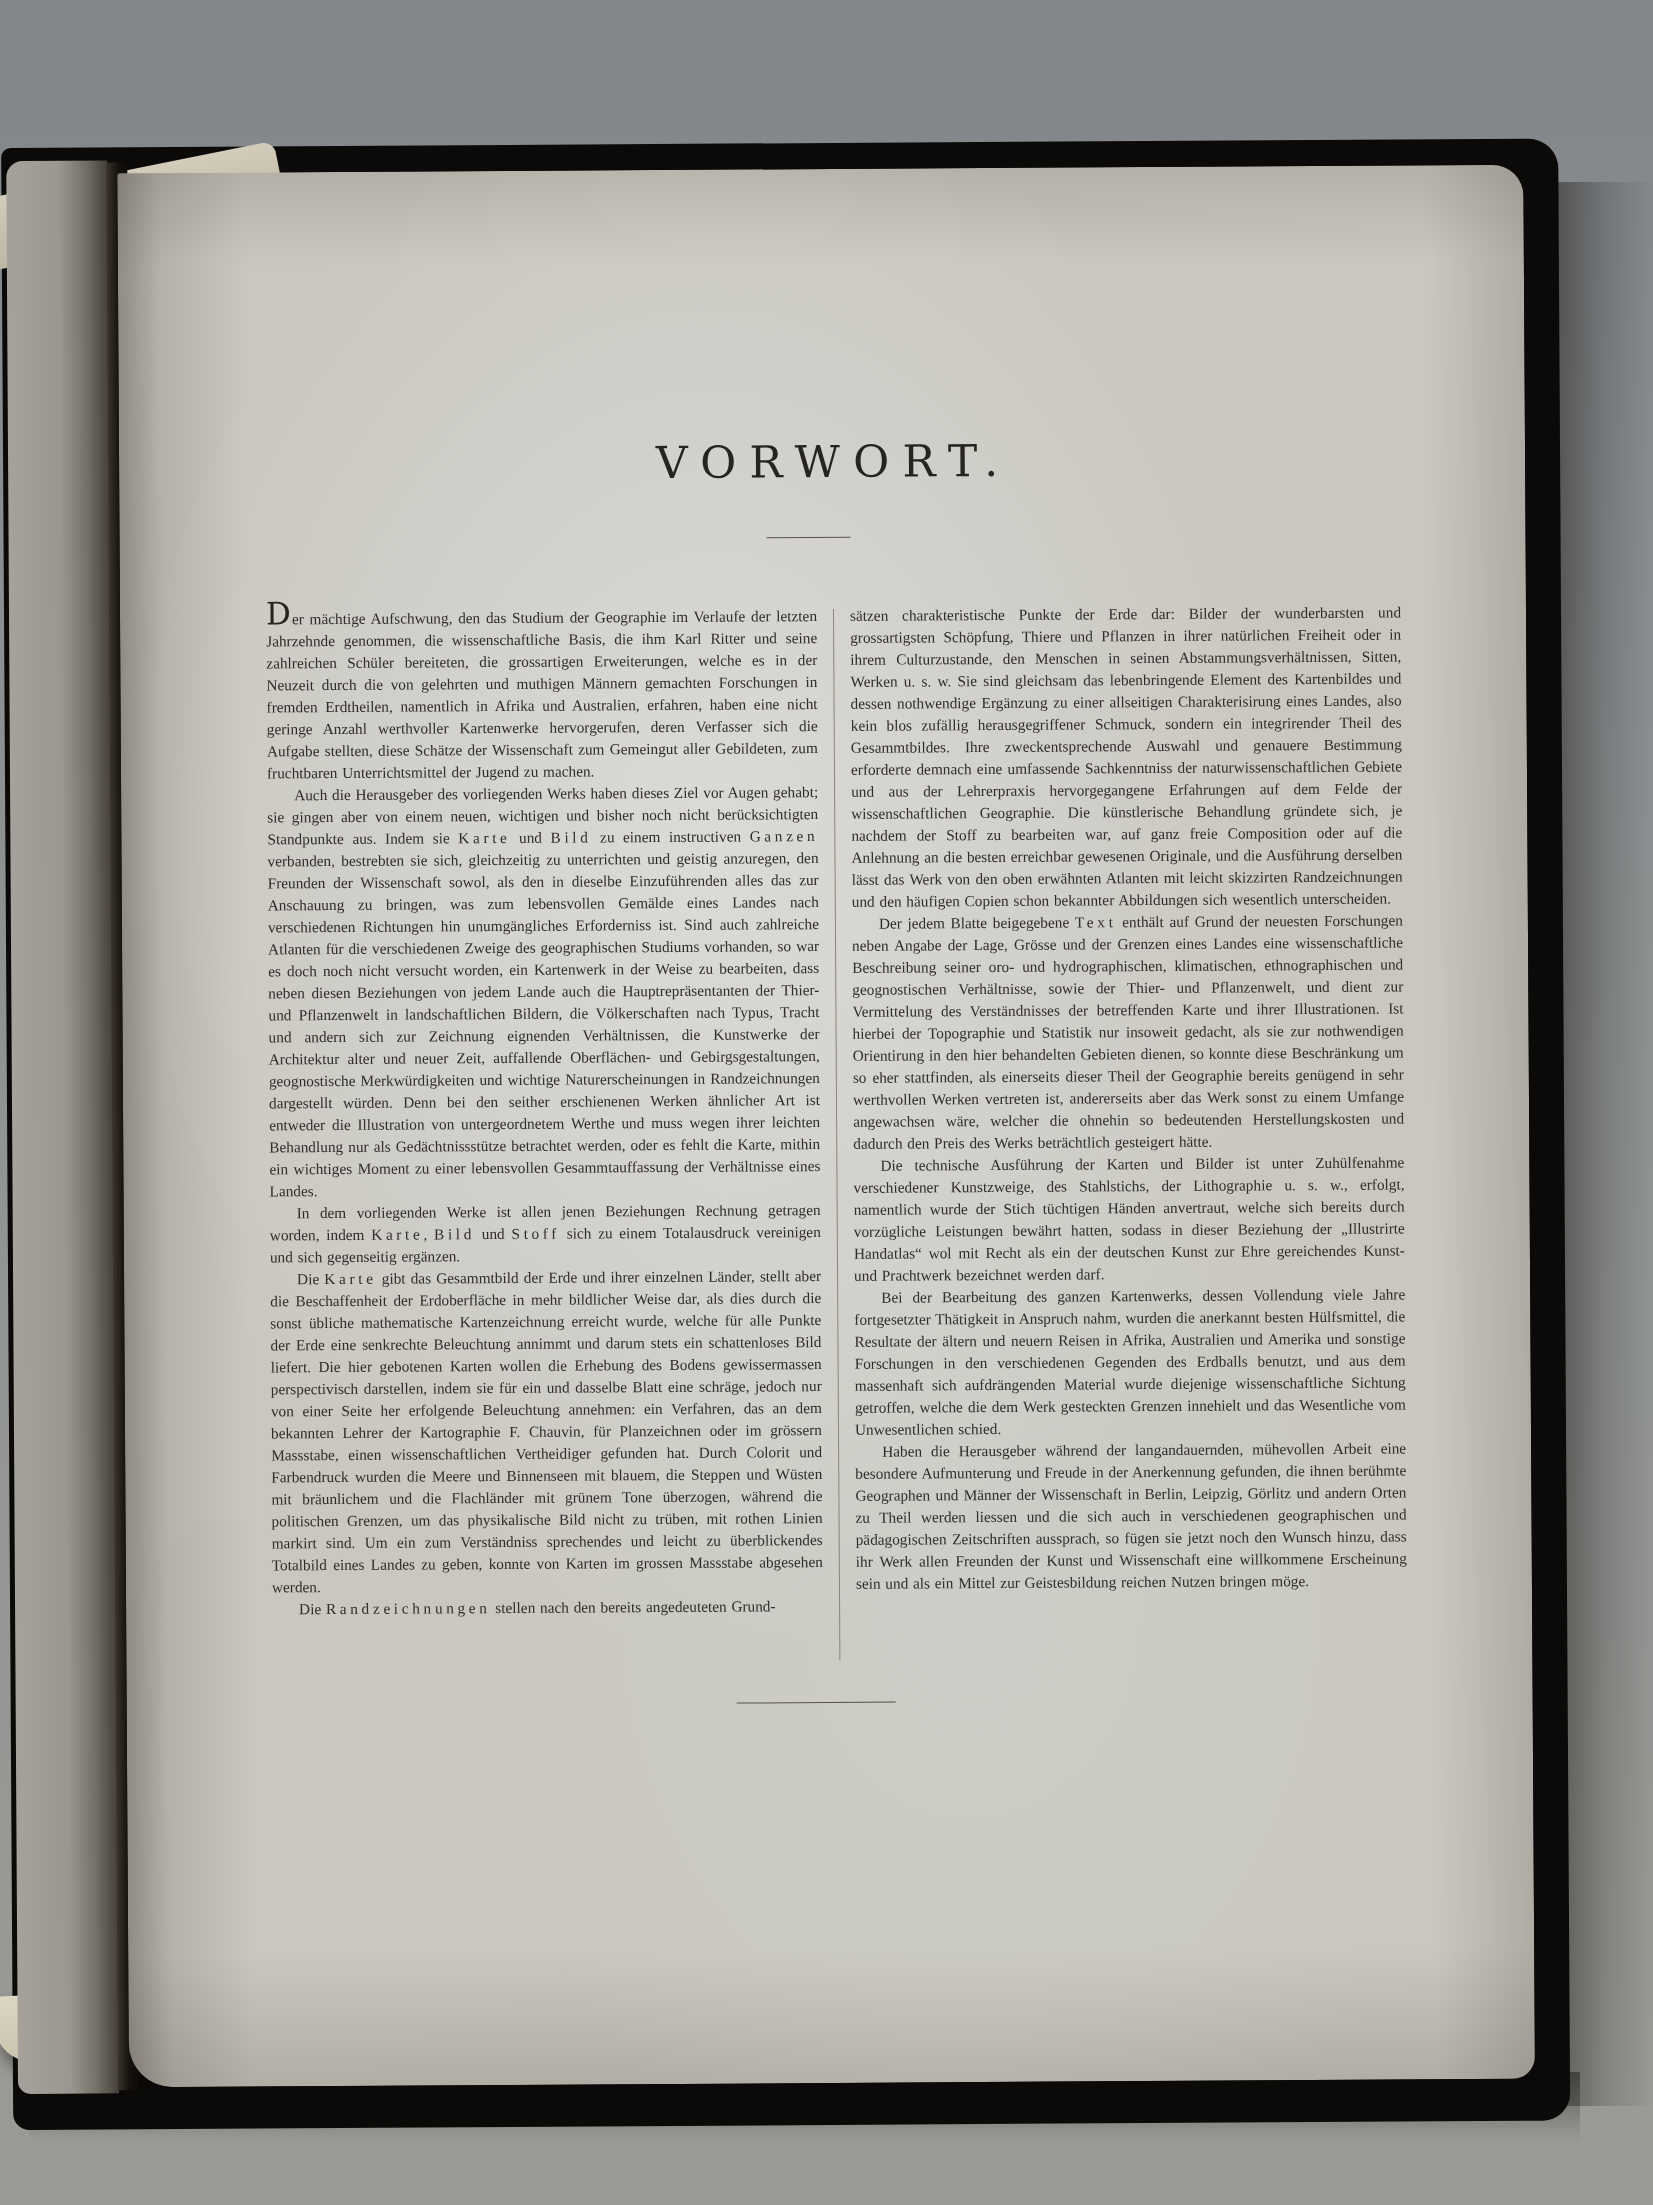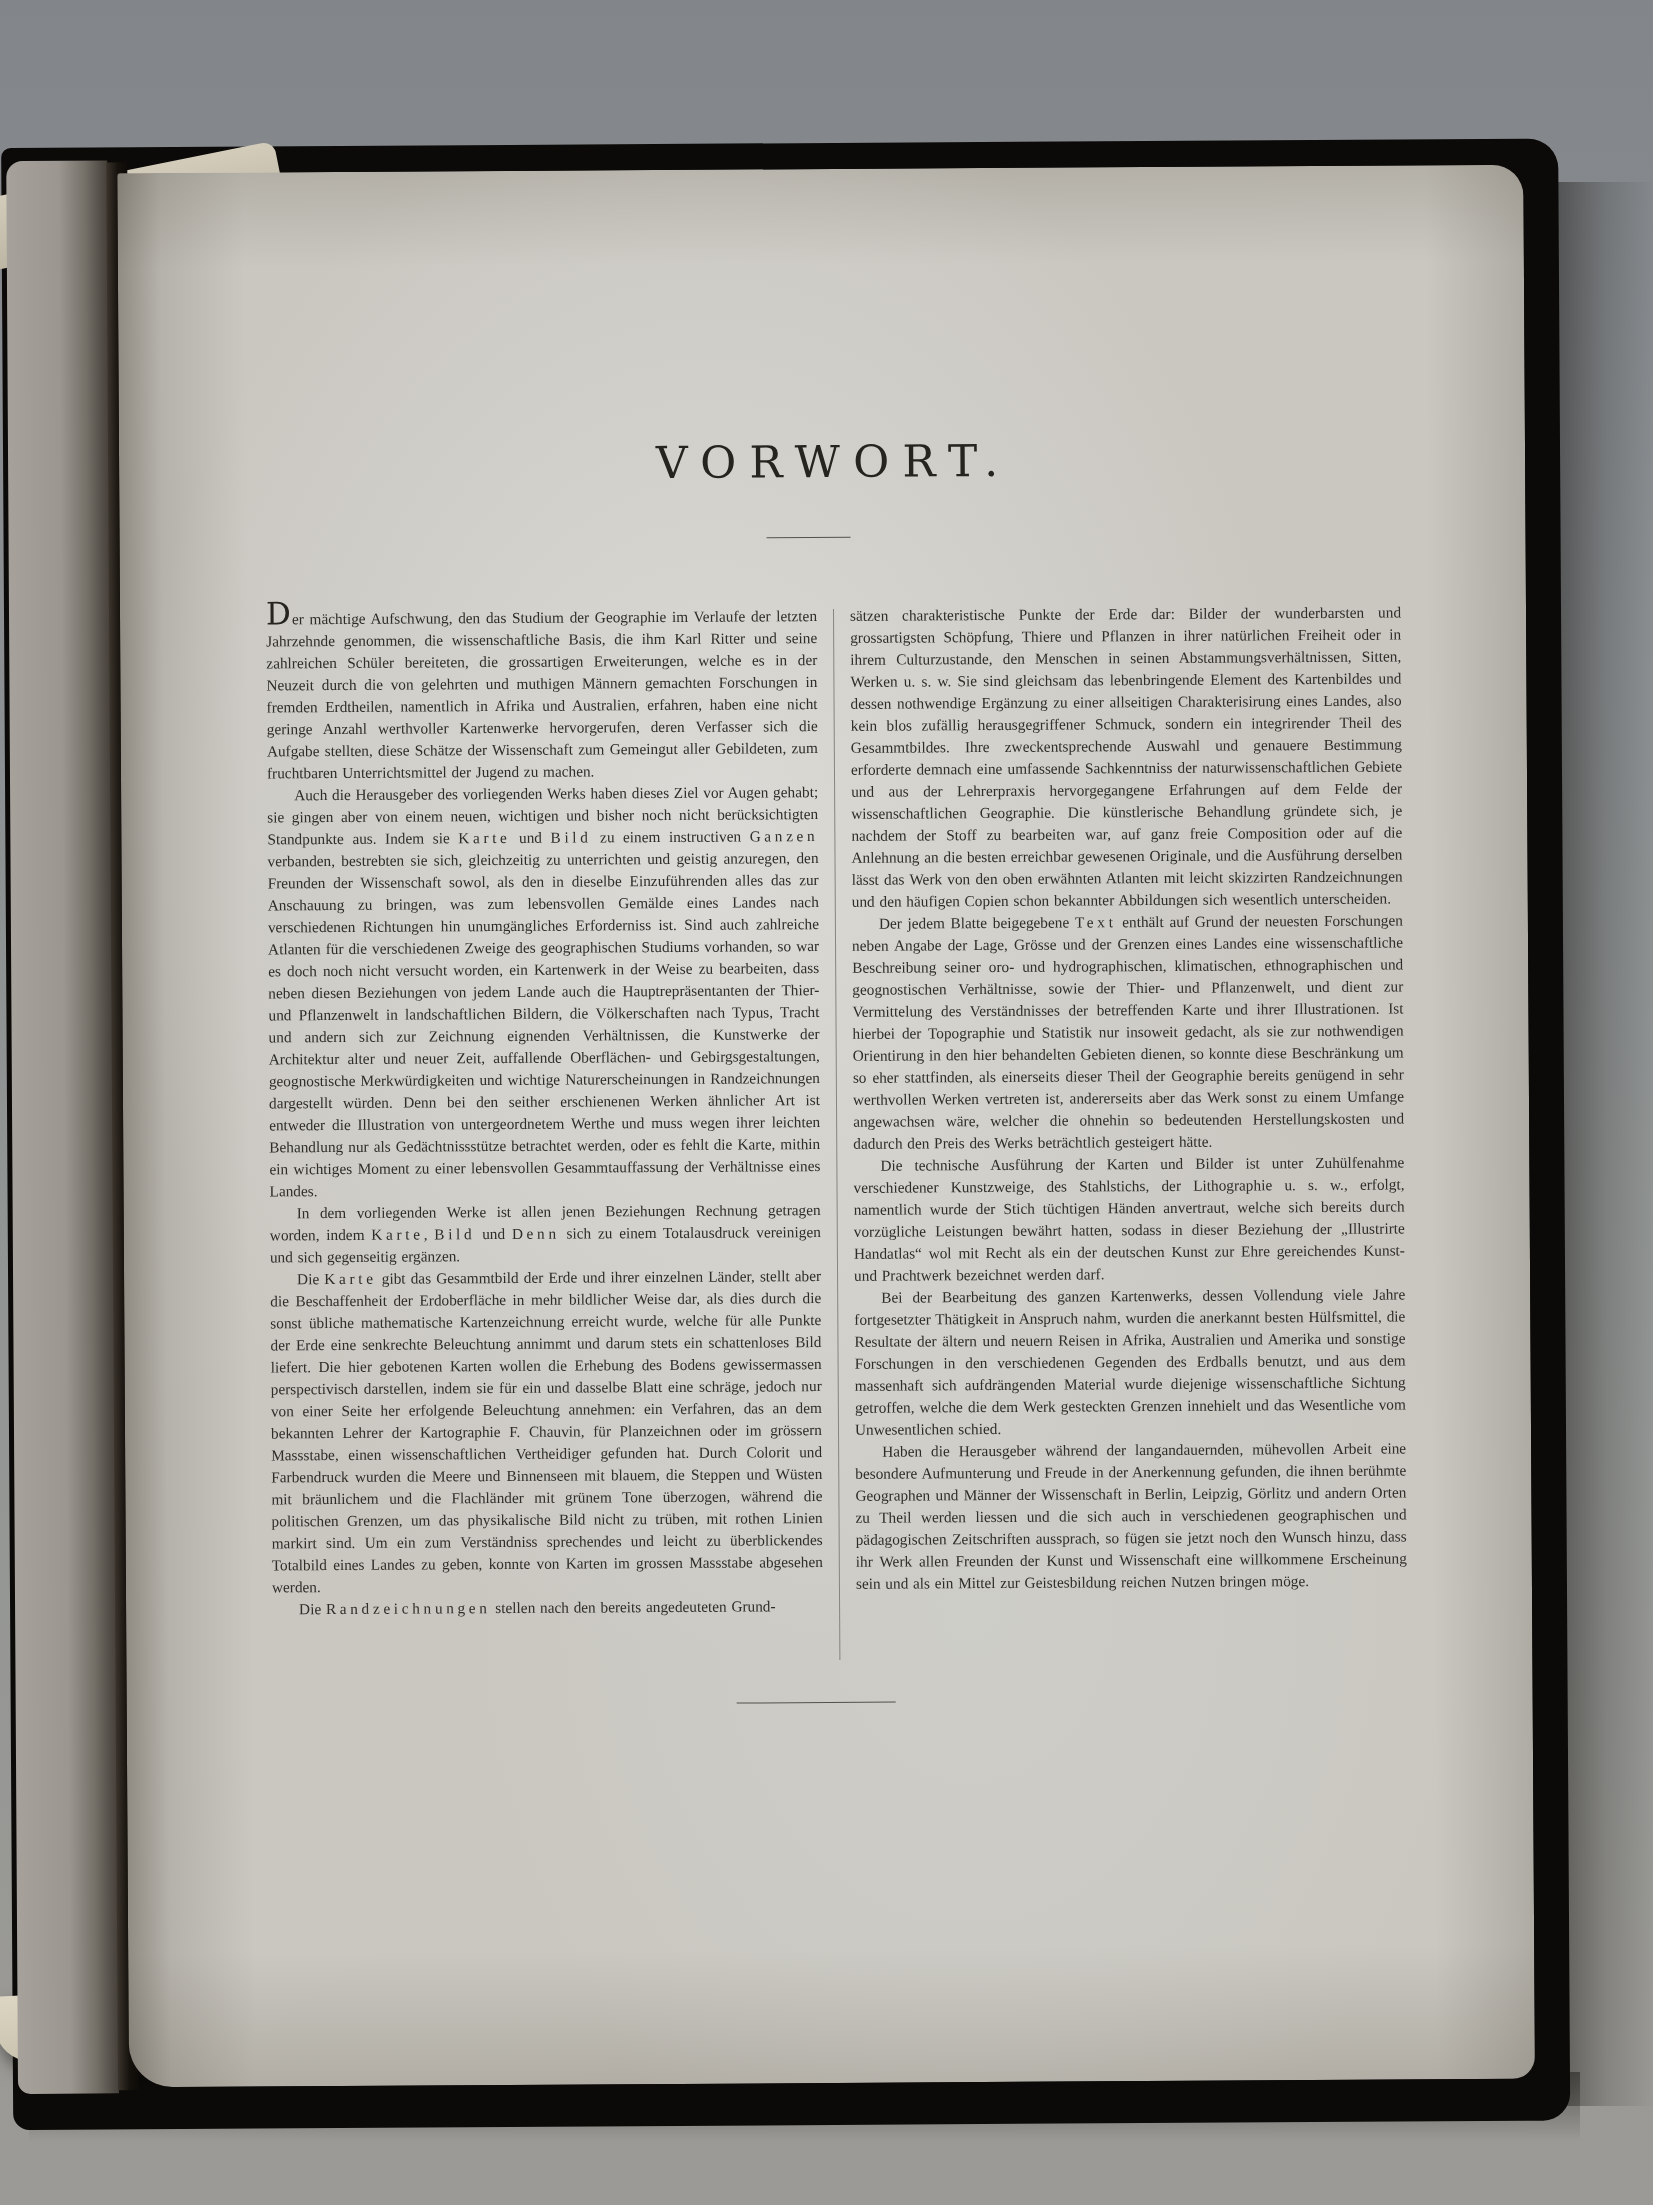--- a/index.html
+++ b/index.html
@@ -137,7 +137,7 @@
     <div class="col">
         <p><span class="initial">D</span>er mächtige Aufschwung, den das Studium der Geographie im Verlaufe der letzten Jahrzehnde genommen, die wissenschaftliche Basis, die ihm Karl Ritter und seine zahlreichen Schüler bereiteten, die grossartigen Erweiterungen, welche es in der Neuzeit durch die von gelehrten und muthigen Männern gemachten Forschungen in fremden Erdtheilen, namentlich in Afrika und Australien, erfahren, haben eine nicht geringe Anzahl werthvoller Kartenwerke hervorgerufen, deren Verfasser sich die Aufgabe stellten, diese Schätze der Wissenschaft zum Gemeingut aller Gebildeten, zum fruchtbaren Unterrichtsmittel der Jugend zu machen.</p>
         <p class="indent">Auch die Herausgeber des vorliegenden Werks haben dieses Ziel vor Augen gehabt; sie gingen aber von einem neuen, wichtigen und bisher noch nicht berücksichtigten Standpunkte aus.  Indem sie <span class="sp">Karte</span> und <span class="sp">Bild</span> zu einem instructiven <span class="sp">Ganzen</span> verbanden, bestrebten sie sich, gleichzeitig zu unterrichten und geistig anzuregen, den Freunden der Wissenschaft sowol, als den in dieselbe Einzuführenden alles das zur Anschauung zu bringen, was zum lebensvollen Gemälde eines Landes nach verschiedenen Richtungen hin unumgängliches Erforderniss ist.  Sind auch zahlreiche Atlanten für die verschiedenen Zweige des geographischen Studiums vorhanden, so war es doch noch nicht versucht worden, ein Kartenwerk in der Weise zu bearbeiten, dass neben diesen Beziehungen von jedem Lande auch die Hauptrepräsentanten der Thier- und Pflanzenwelt in landschaftlichen Bildern, die Völkerschaften nach Typus, Tracht und andern sich zur Zeichnung eignenden Verhältnissen, die Kunstwerke der Architektur alter und neuer Zeit, auffallende Oberflächen- und Gebirgsgestaltungen, geognostische Merkwürdigkeiten und wichtige Naturerscheinungen in Randzeichnungen dargestellt würden.  Denn bei den seither erschienenen Werken ähnlicher Art ist entweder die Illustration von untergeordnetem Werthe und muss wegen ihrer leichten Behandlung nur als Gedächtnissstütze betrachtet werden, oder es fehlt die Karte, mithin ein wichtiges Moment zu einer lebensvollen Gesammtauffassung der Verhältnisse eines Landes.</p>
-        <p class="indent">In dem vorliegenden Werke ist allen jenen Beziehungen Rechnung getragen worden, indem <span class="sp">Karte</span>, <span class="sp">Bild</span> und <span class="sp">Denn</span> sich zu einem Totalausdruck vereinigen und sich gegenseitig ergänzen.</p>
+        <p class="indent">In dem vorliegenden Werke ist allen jenen Beziehungen Rechnung getragen worden, indem <span class="sp">Karte</span>, <span class="sp">Bild</span> und <span class="sp">Stoff</span> sich zu einem Totalausdruck vereinigen und sich gegenseitig ergänzen.</p>
         <p class="indent">Die <span class="sp">Karte</span> gibt das Gesammtbild der Erde und ihrer einzelnen Länder, stellt aber die Beschaffenheit der Erdoberfläche in mehr bildlicher Weise dar, als dies durch die sonst übliche mathematische Kartenzeichnung erreicht wurde, welche für alle Punkte der Erde eine senkrechte Beleuchtung annimmt und darum stets ein schattenloses Bild liefert.  Die hier gebotenen Karten wollen die Erhebung des Bodens gewissermassen perspectivisch darstellen, indem sie für ein und dasselbe Blatt eine schräge, jedoch nur von einer Seite her erfolgende Beleuchtung annehmen: ein Verfahren, das an dem bekannten Lehrer der Kartographie F. Chauvin, für Planzeichnen oder im grössern Massstabe, einen wissenschaftlichen Vertheidiger gefunden hat.  Durch Colorit und Farbendruck wurden die Meere und Binnenseen mit blauem, die Steppen und Wüsten mit bräunlichem und die Flachländer mit grünem Tone überzogen, während die politischen Grenzen, um das physikalische Bild nicht zu trüben, mit rothen Linien markirt sind.  Um ein zum Verständniss sprechendes und leicht zu überblickendes Totalbild eines Landes zu geben, konnte von Karten im grossen Massstabe abgesehen werden.</p>
         <p class="indent">Die <span class="sp">Randzeichnungen</span> stellen nach den bereits angedeuteten Grund-</p>
       </div>

